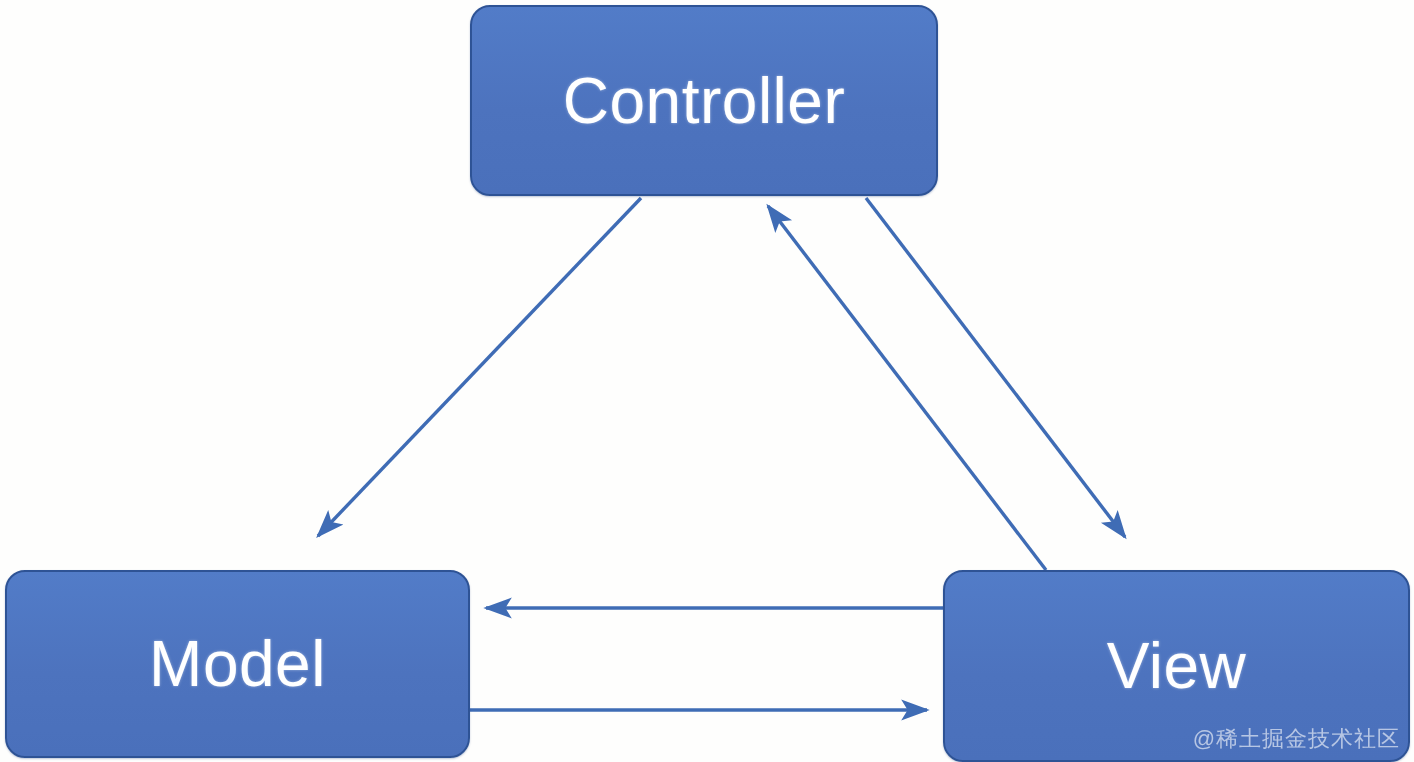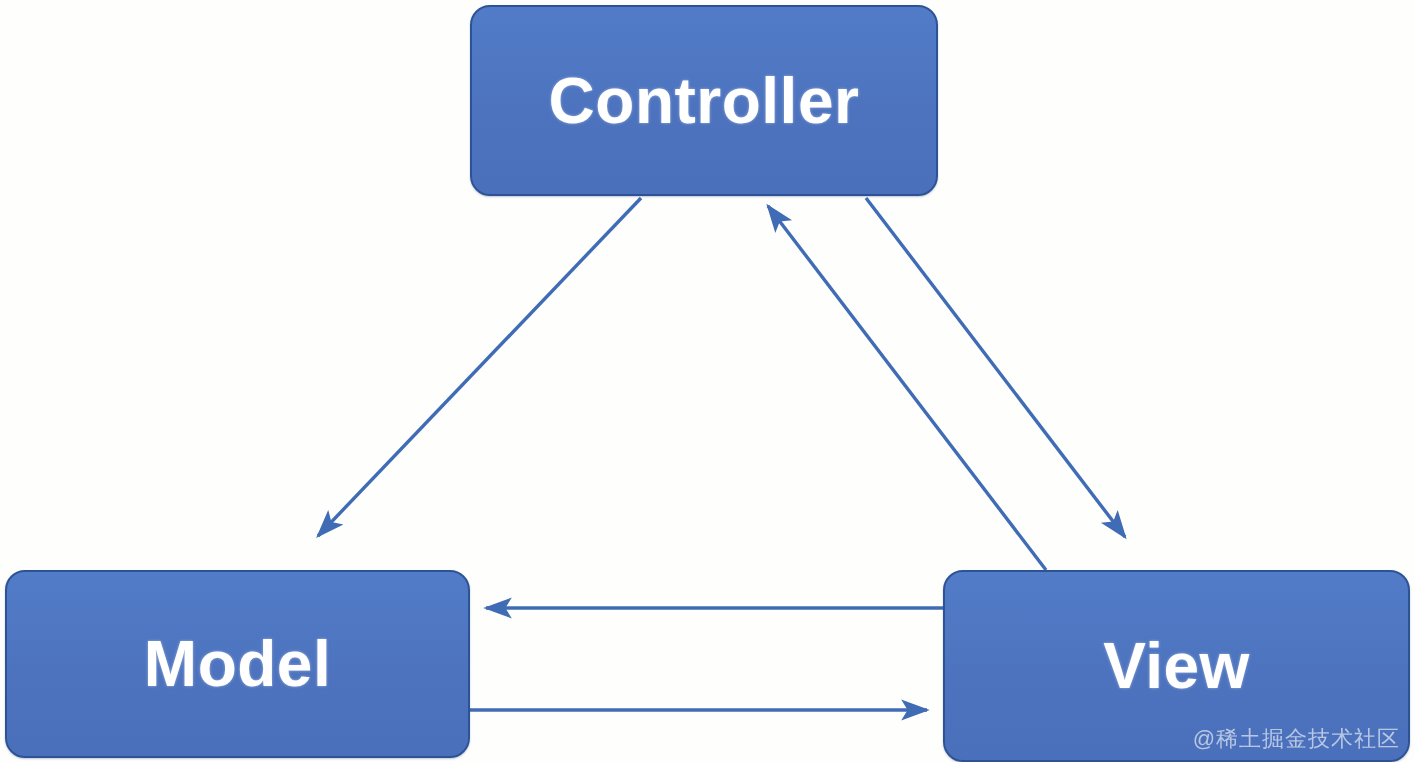--- a/index.html
+++ b/index.html
@@ -36,7 +36,7 @@
   }
   .node-label {
     color: #ffffff;
-    font-weight: 700;
+    font-weight: 400;
     letter-spacing: 0.5px;
     text-shadow: 0 0 3px rgba(255,255,255,0.45);
     white-space: nowrap;

